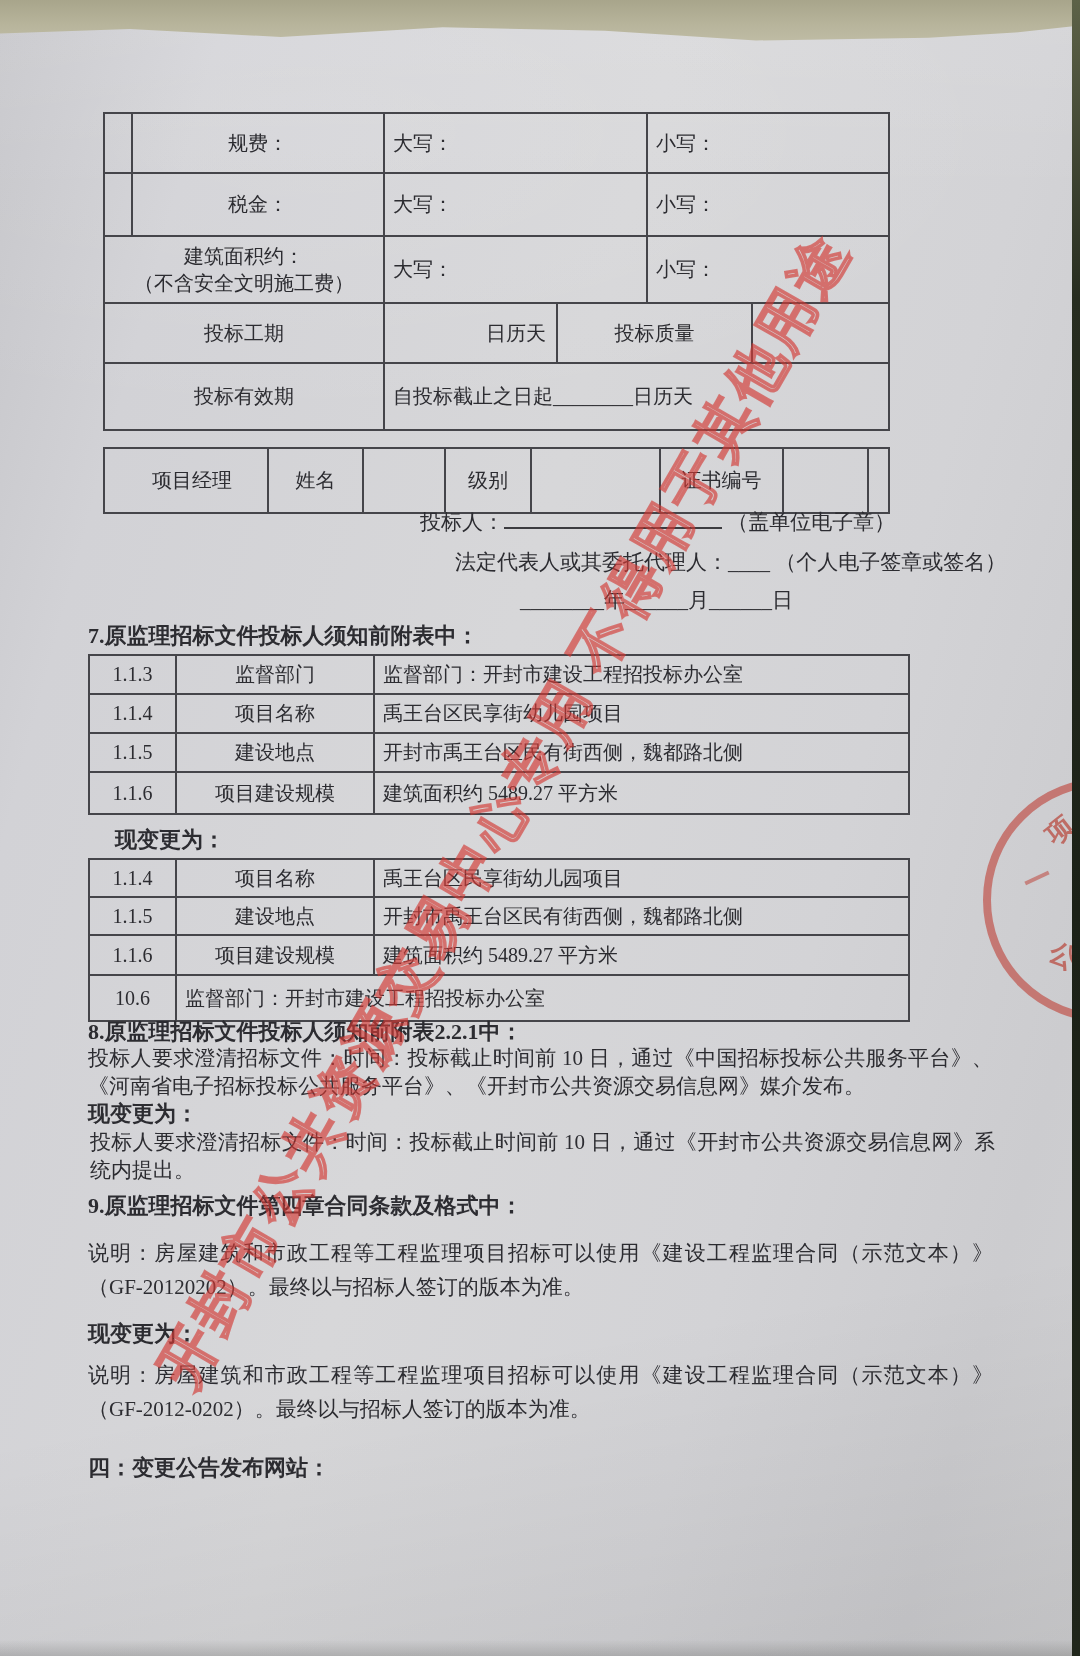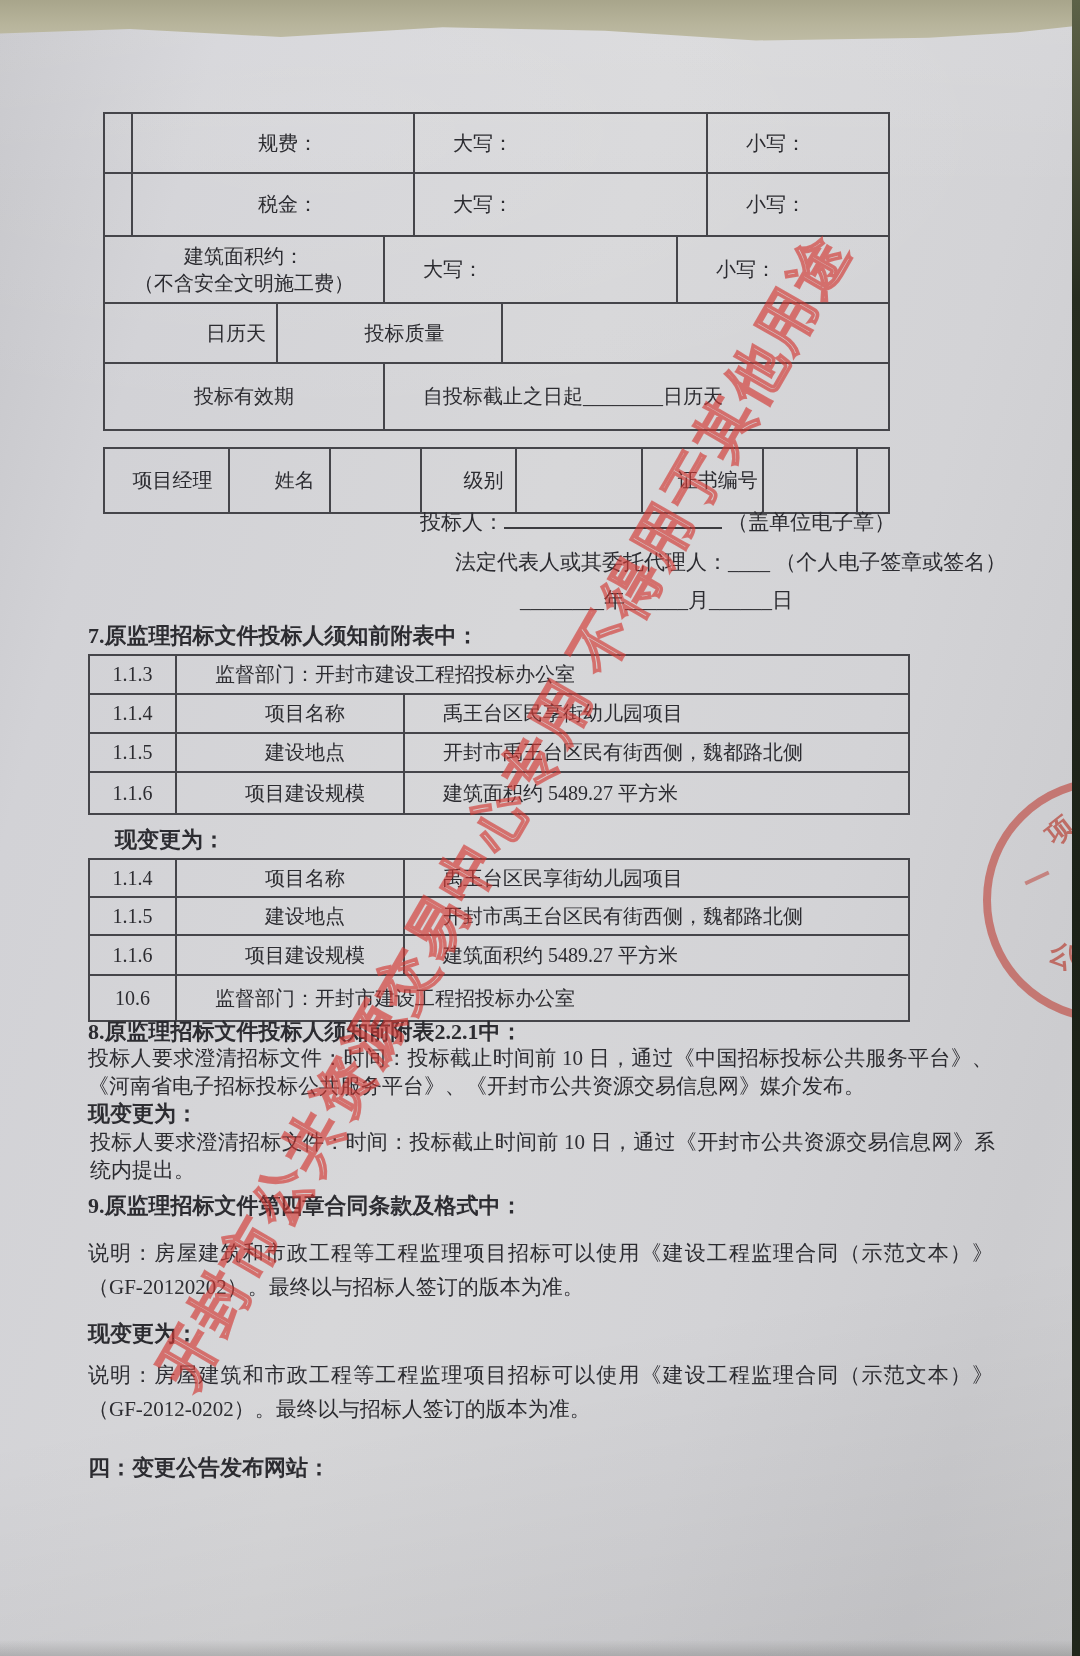--- a/index.html
+++ b/index.html
@@ -34,7 +34,7 @@
   :root{--line:#45454a;--ink:#2c2c31;}
   .abs{position:absolute;z-index:2;}
   .tbl{border:2px solid var(--line);box-sizing:border-box;color:var(--ink);}
-  .trow{display:flex;border-bottom:2px solid var(--line);box-sizing:border-box;gap:30px;}
+  .trow{display:flex;border-bottom:2px solid var(--line);box-sizing:border-box;}
   .trow:last-child{border-bottom:none;}
   .tcell{border-right:2px solid var(--line);box-sizing:border-box;display:flex;align-items:center;font-size:20px;}
   .tcell:last-child{border-right:none;}

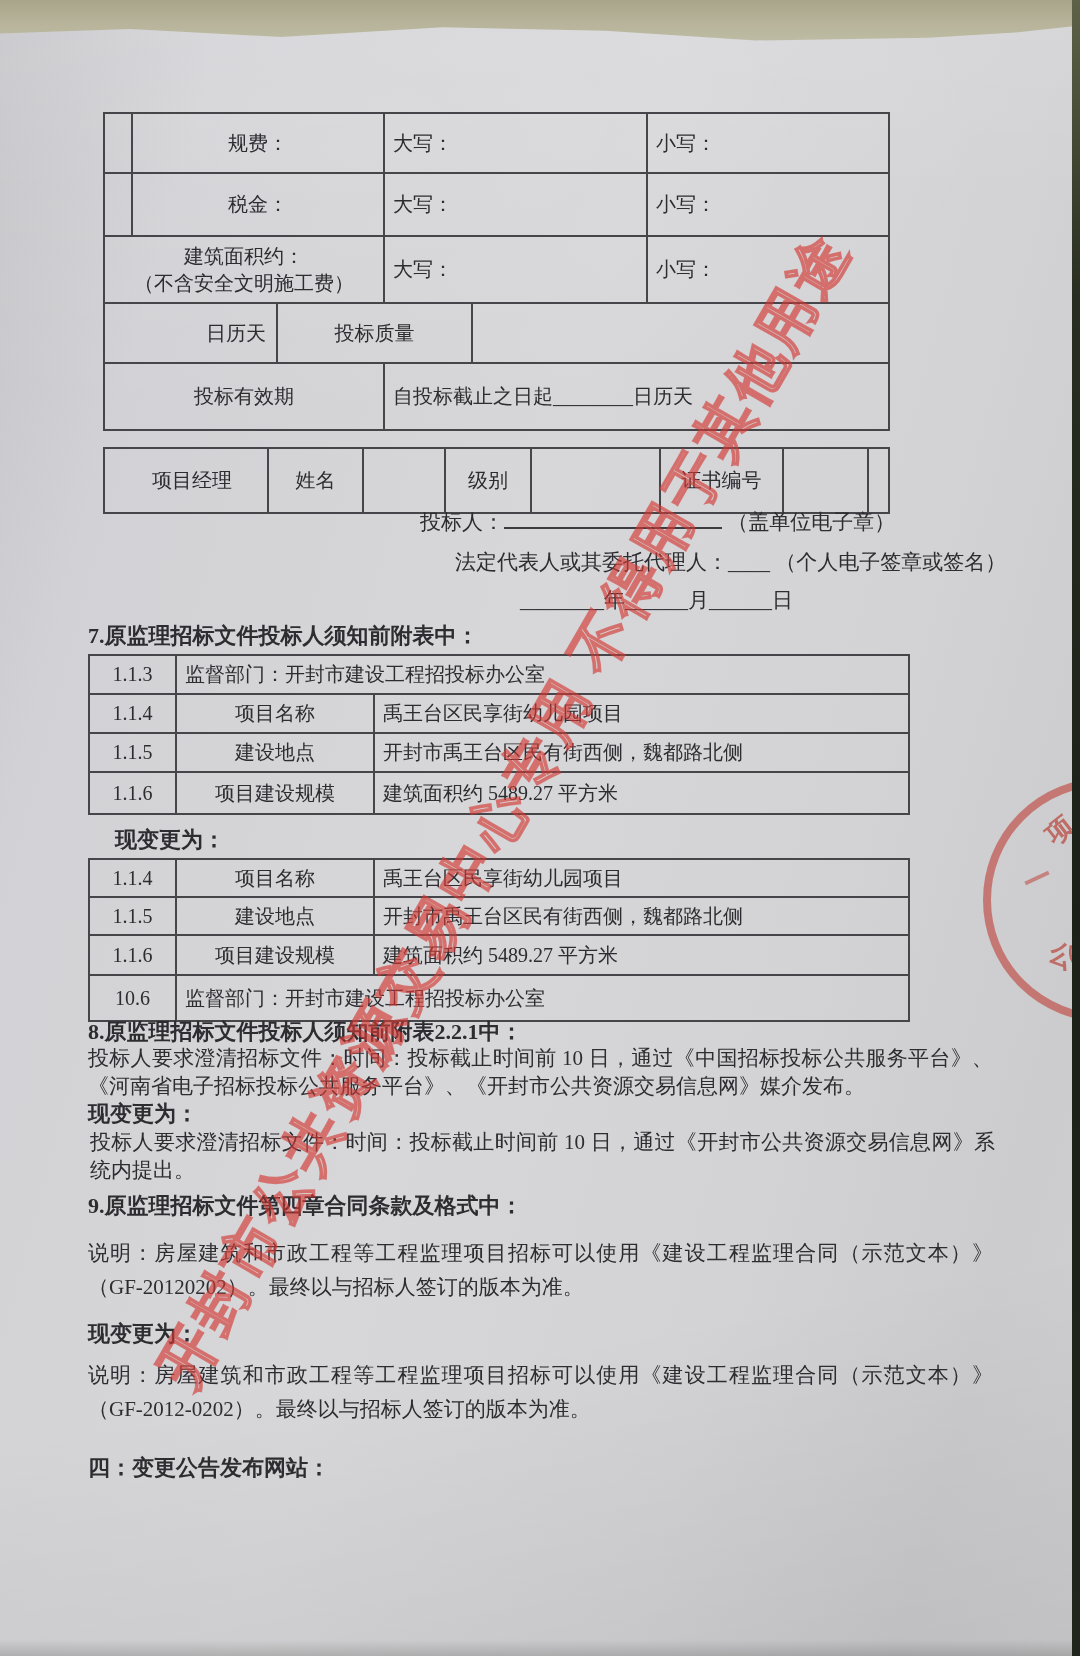--- a/index.html
+++ b/index.html
@@ -93,6 +93,7 @@
     <div class="tcell padl grow">小写：</div>
   </div>
   <div class="trow" style="height:60px;">
+    <div class="tcell center" style="width:280px;">投标工期</div>
     <div class="tcell padr" style="width:173px;">日历天</div>
     <div class="tcell center" style="width:195px;">投标质量</div>
     <div class="tcell grow"></div>

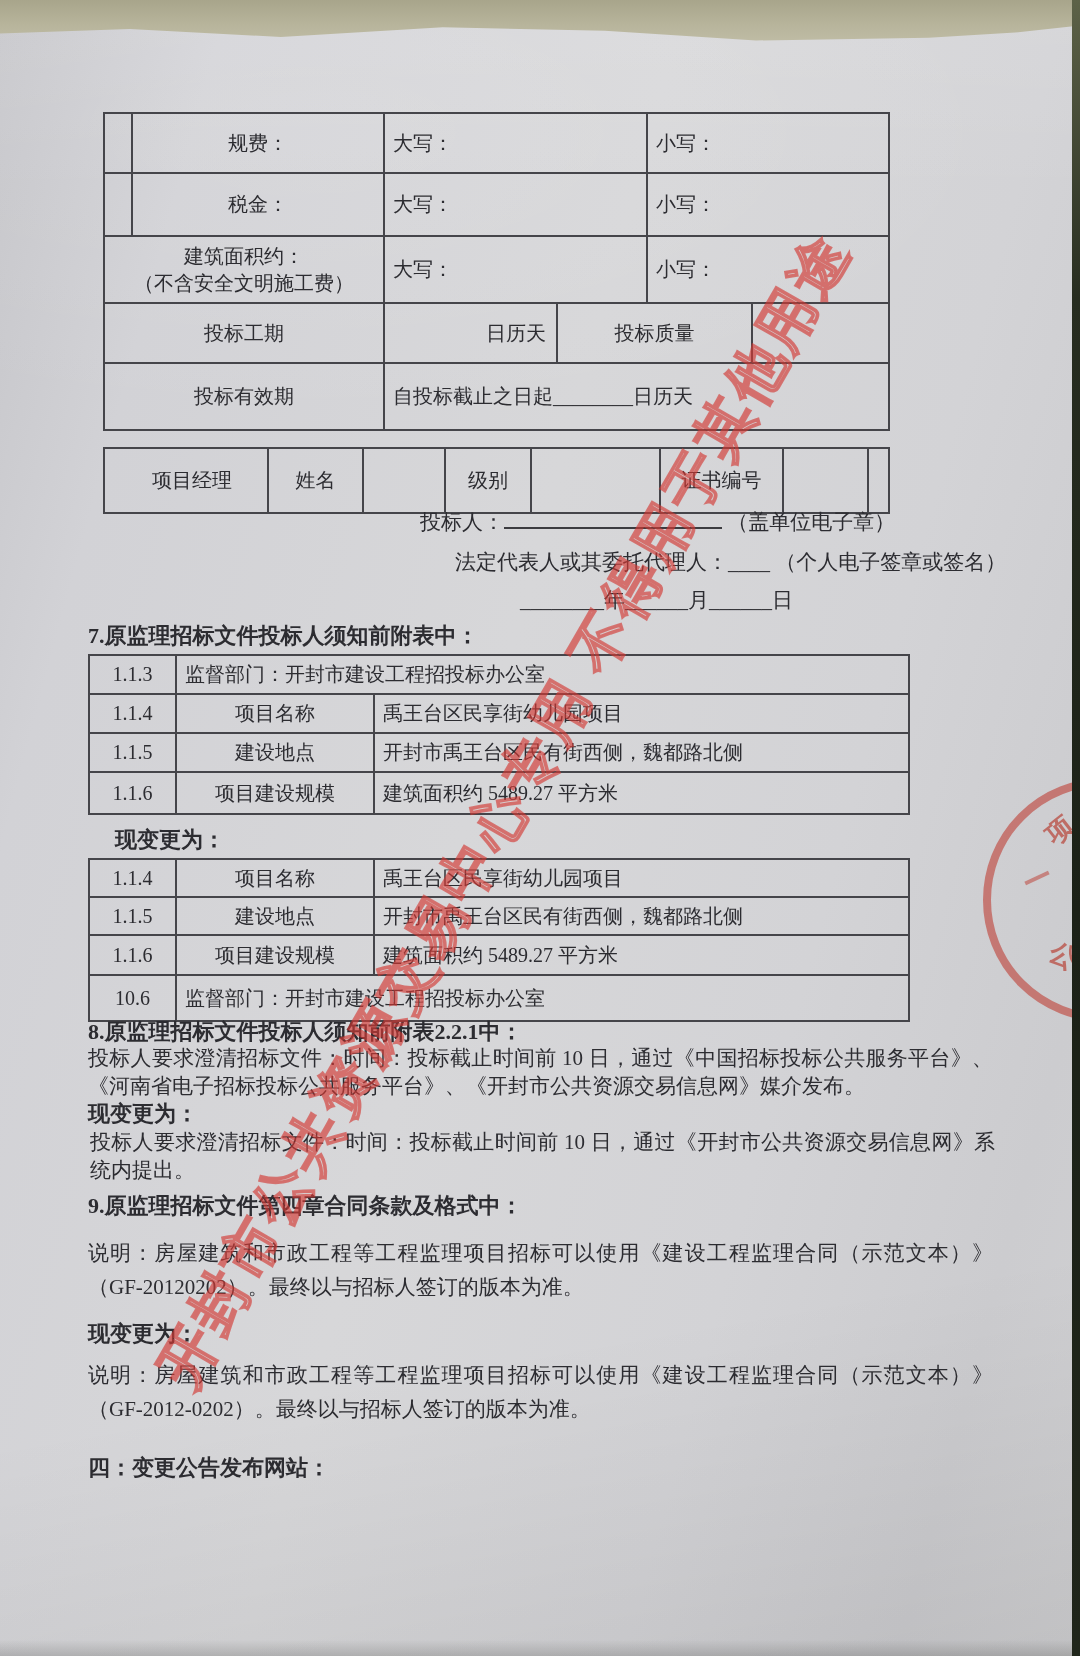--- a/index.html
+++ b/index.html
@@ -132,6 +132,7 @@
 <div class="abs tbl" style="left:88px;top:654px;width:822px;">
   <div class="trow" style="height:39px;">
     <div class="tcell center" style="width:87px;">1.1.3</div>
+    <div class="tcell center" style="width:198px;">监督部门</div>
     <div class="tcell padl grow">监督部门：开封市建设工程招投标办公室</div>
   </div>
   <div class="trow" style="height:39px;">

